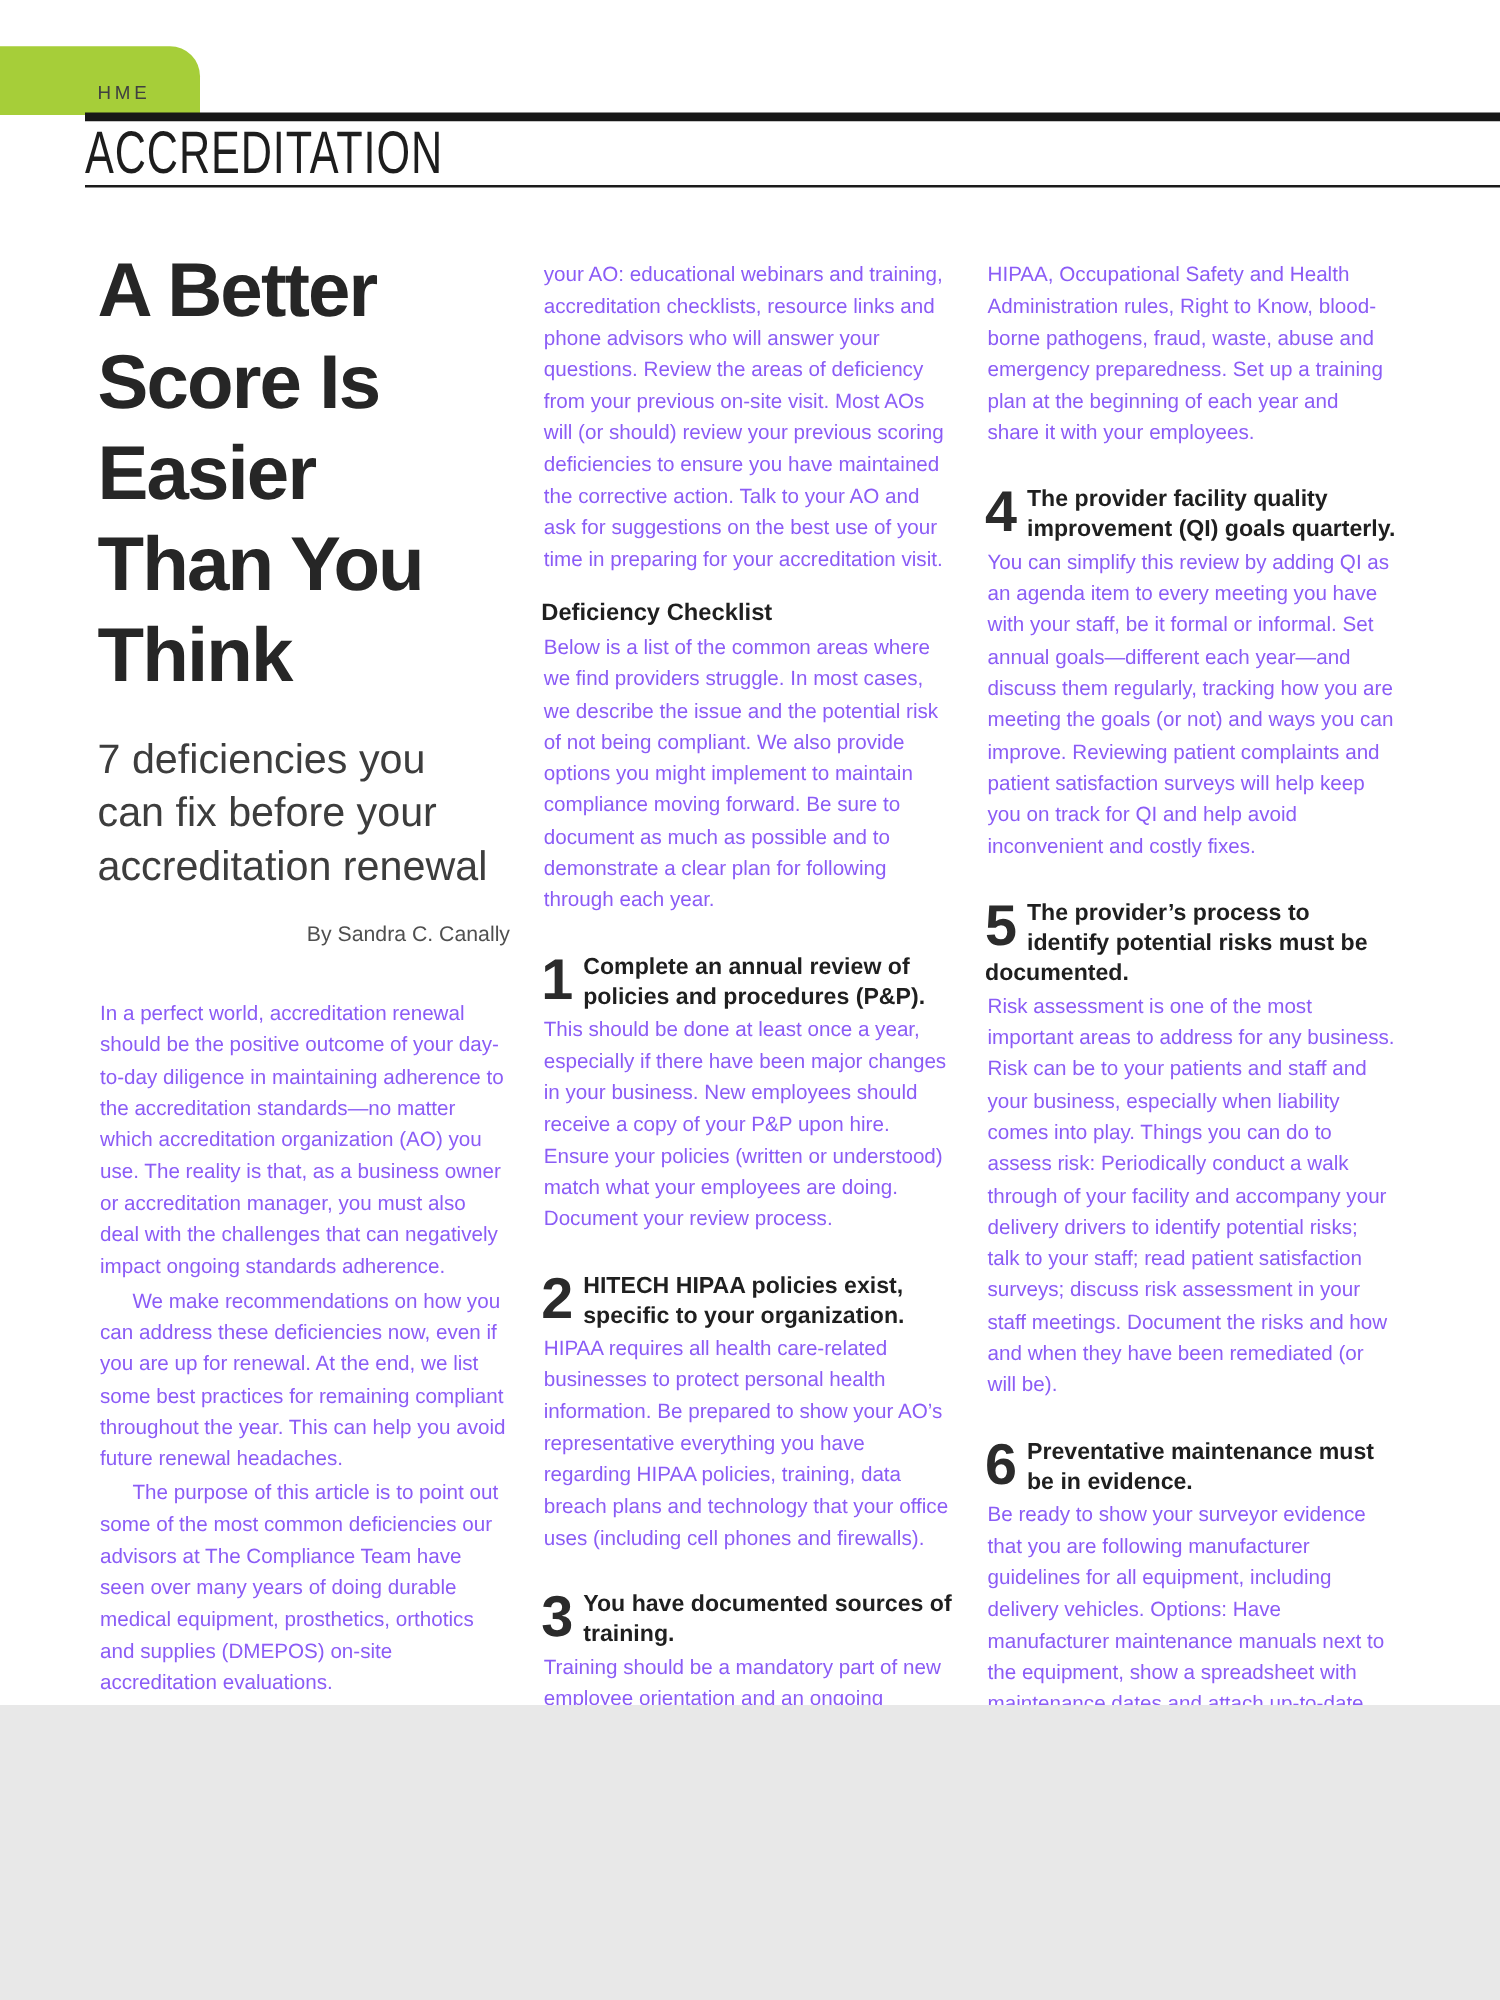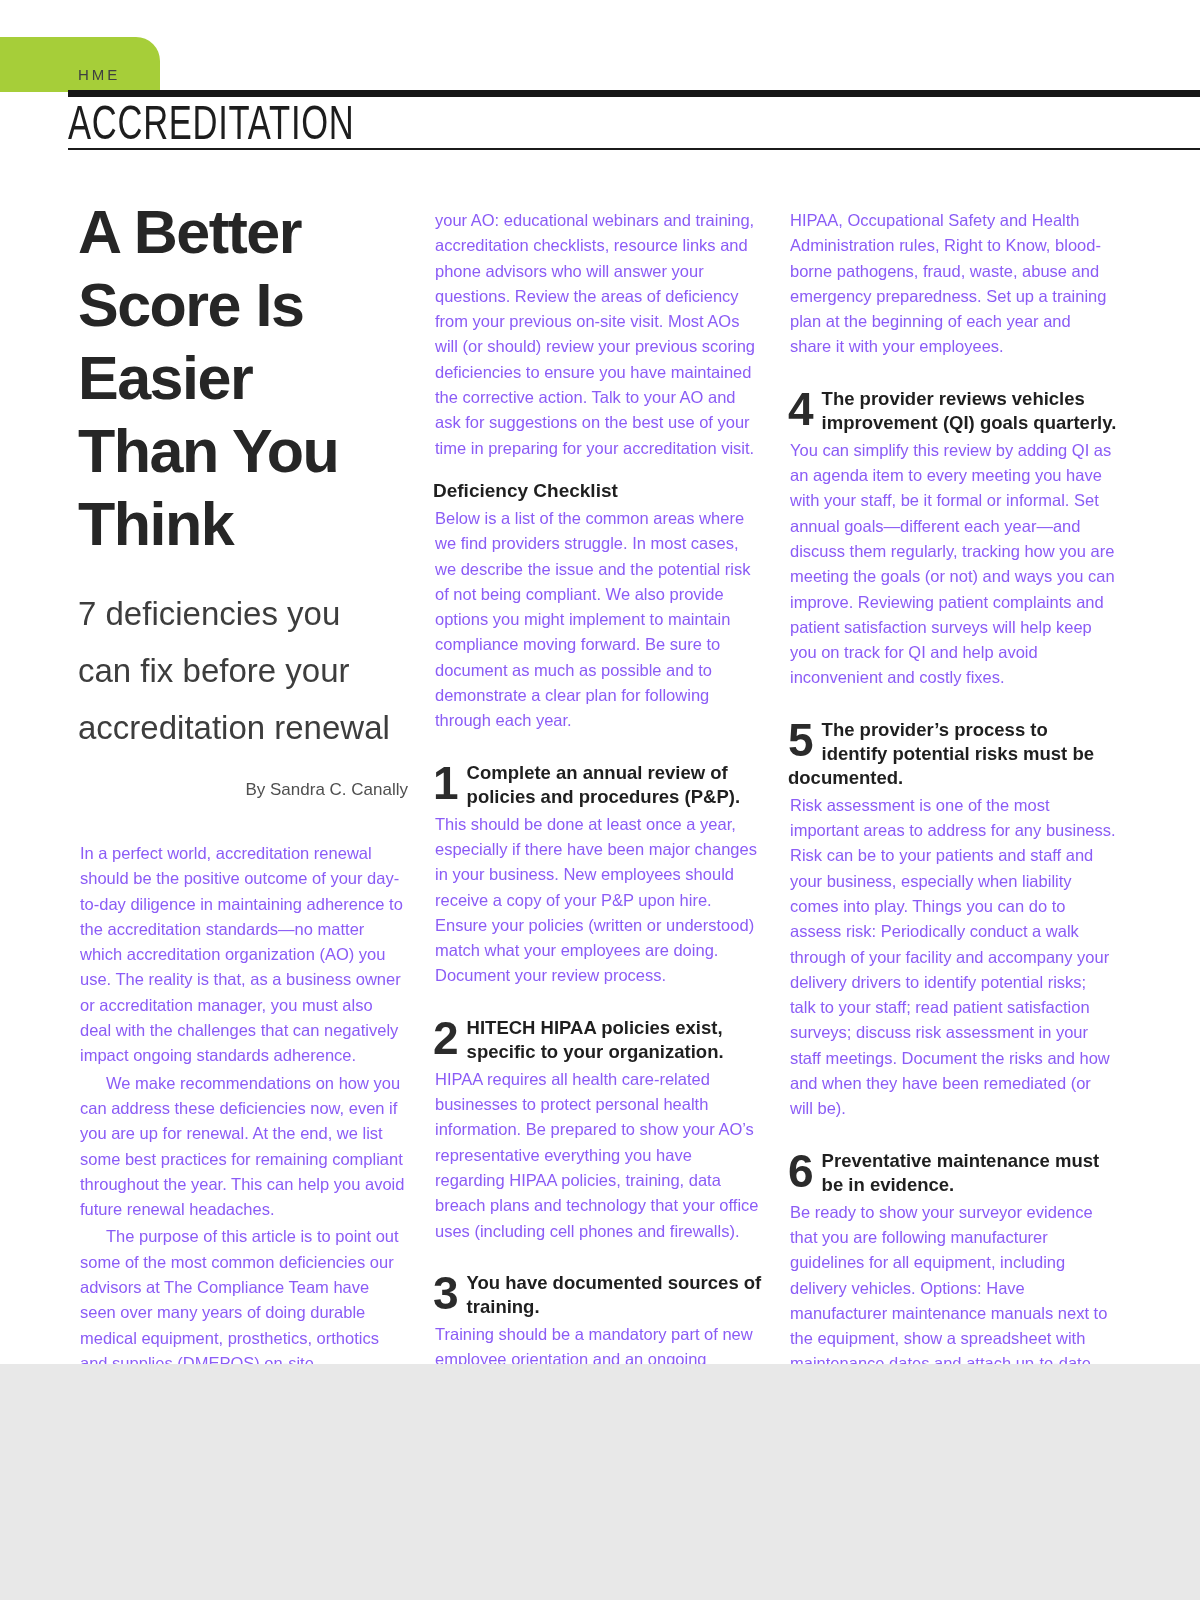--- a/index.html
+++ b/index.html
@@ -141,7 +141,7 @@
 
       <div class="item">
         <div class="item-head">
-          <span class="item-num">4</span><span class="item-title">The provider reviews vehicles improvement (QI) goals quarterly.</span>
+          <span class="item-num">4</span><span class="item-title">The provider facility quality improvement (QI) goals quarterly.</span>
         </div>
         <p class="body item-body">You can simplify this review by adding QI as an agenda item to every meeting you have with your staff, be it formal or informal. Set annual goals—different each year—and discuss them regularly, tracking how you are meeting the goals (or not) and ways you can improve. Reviewing patient complaints and patient satisfaction surveys will help keep you on track for QI and help avoid inconvenient and costly fixes.</p>
       </div>

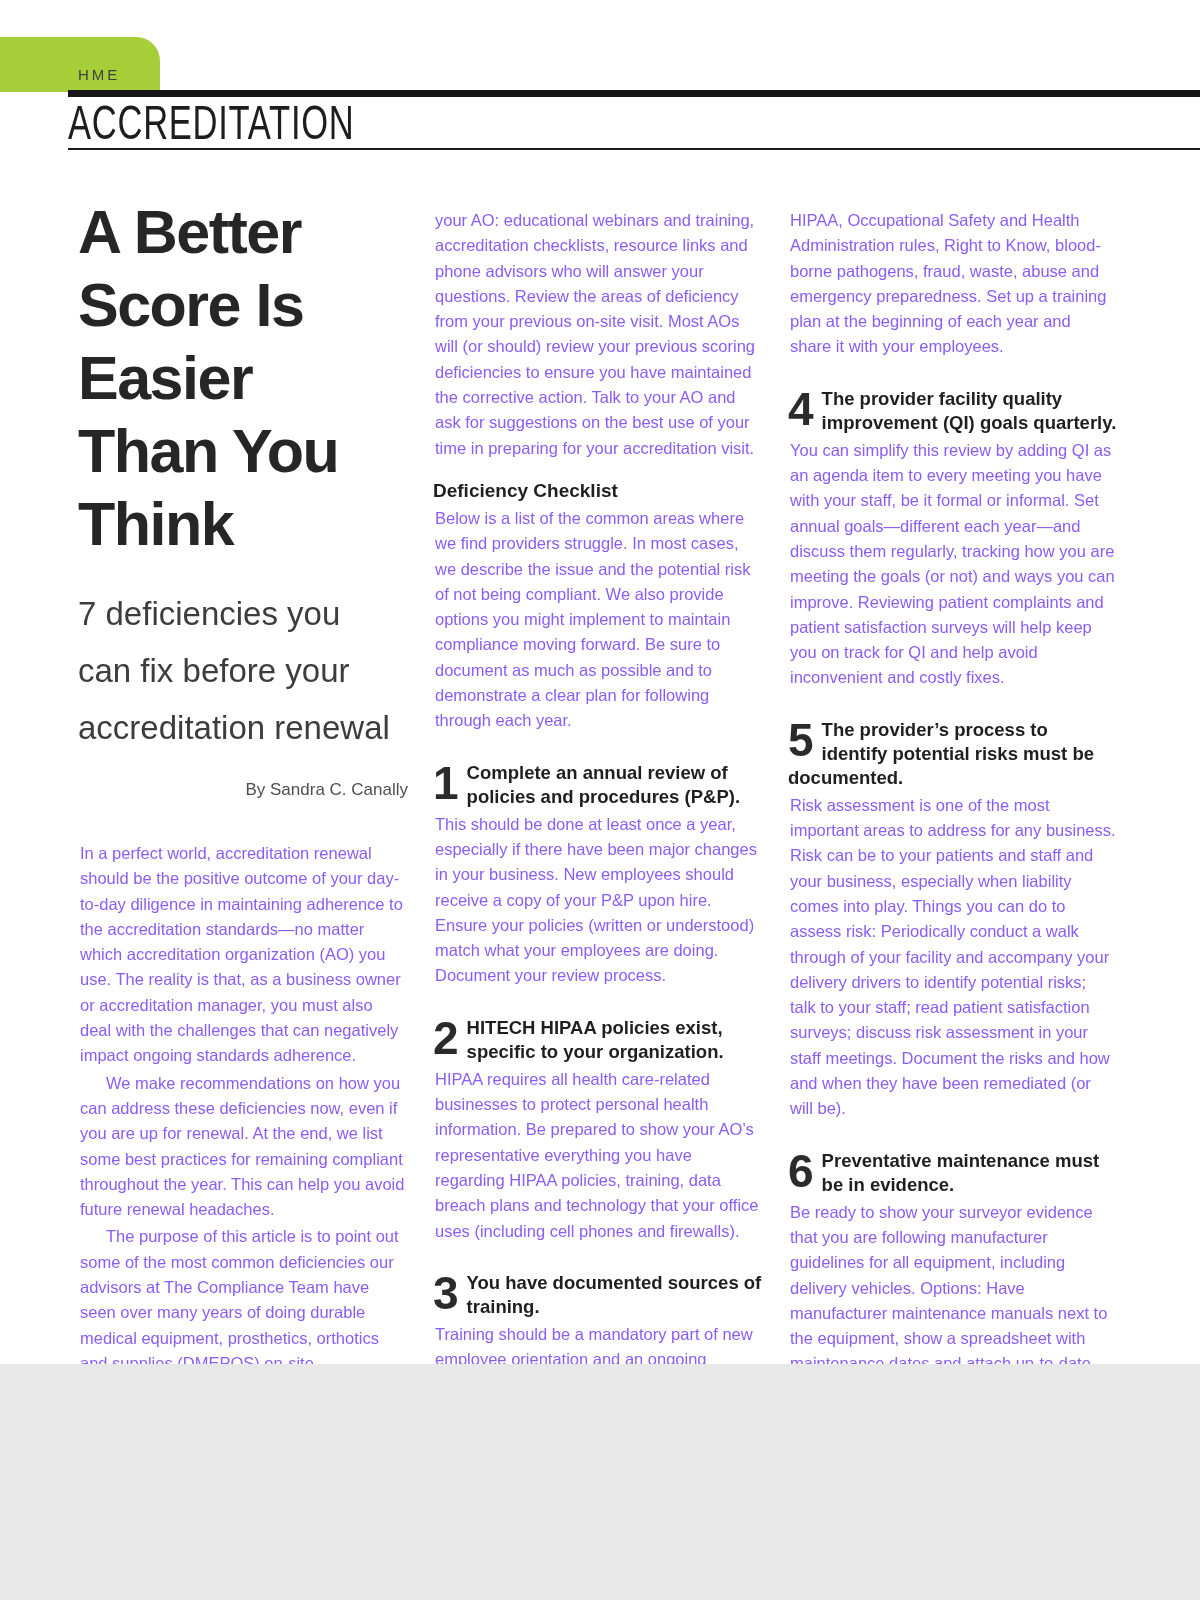--- a/index.html
+++ b/index.html
@@ -42,7 +42,7 @@
   }
   .article-subtitle{
     margin:24px 0 0 0;white-space:pre-line;
-    font-size:33px;line-height:57px;font-weight:300;color:#3d3d3d;
+    font-size:33px;line-height:43px;font-weight:300;color:#3d3d3d;
   }
   .article-byline{margin:24px 0 0 0;font-size:17px;color:#4f4f4f;text-align:right;}
   .body{

